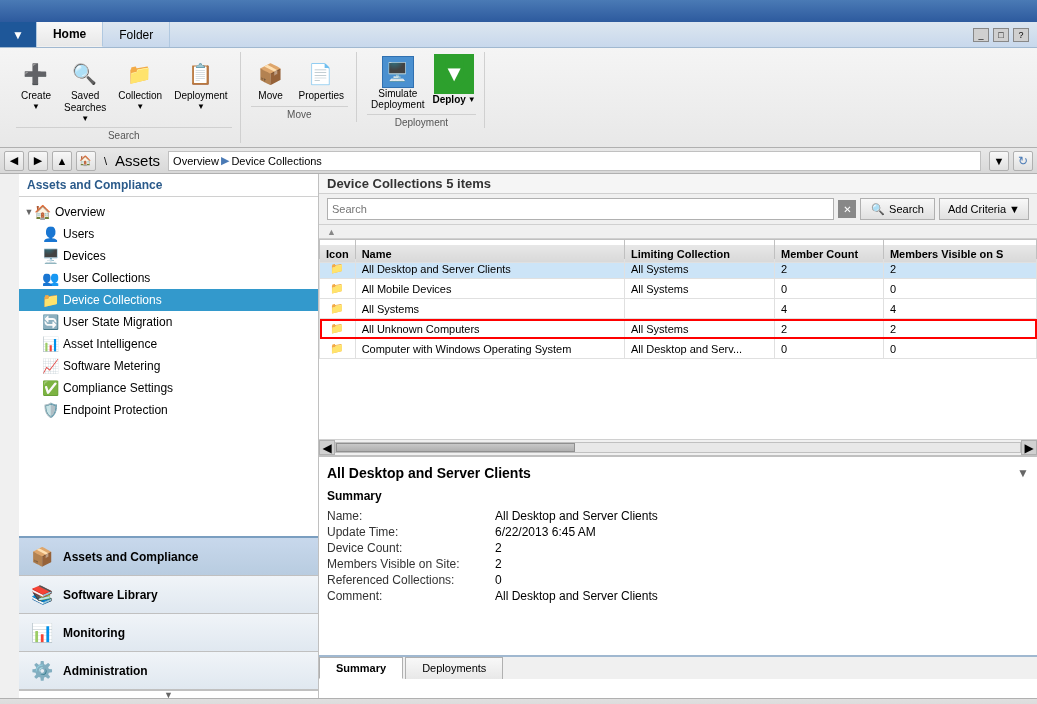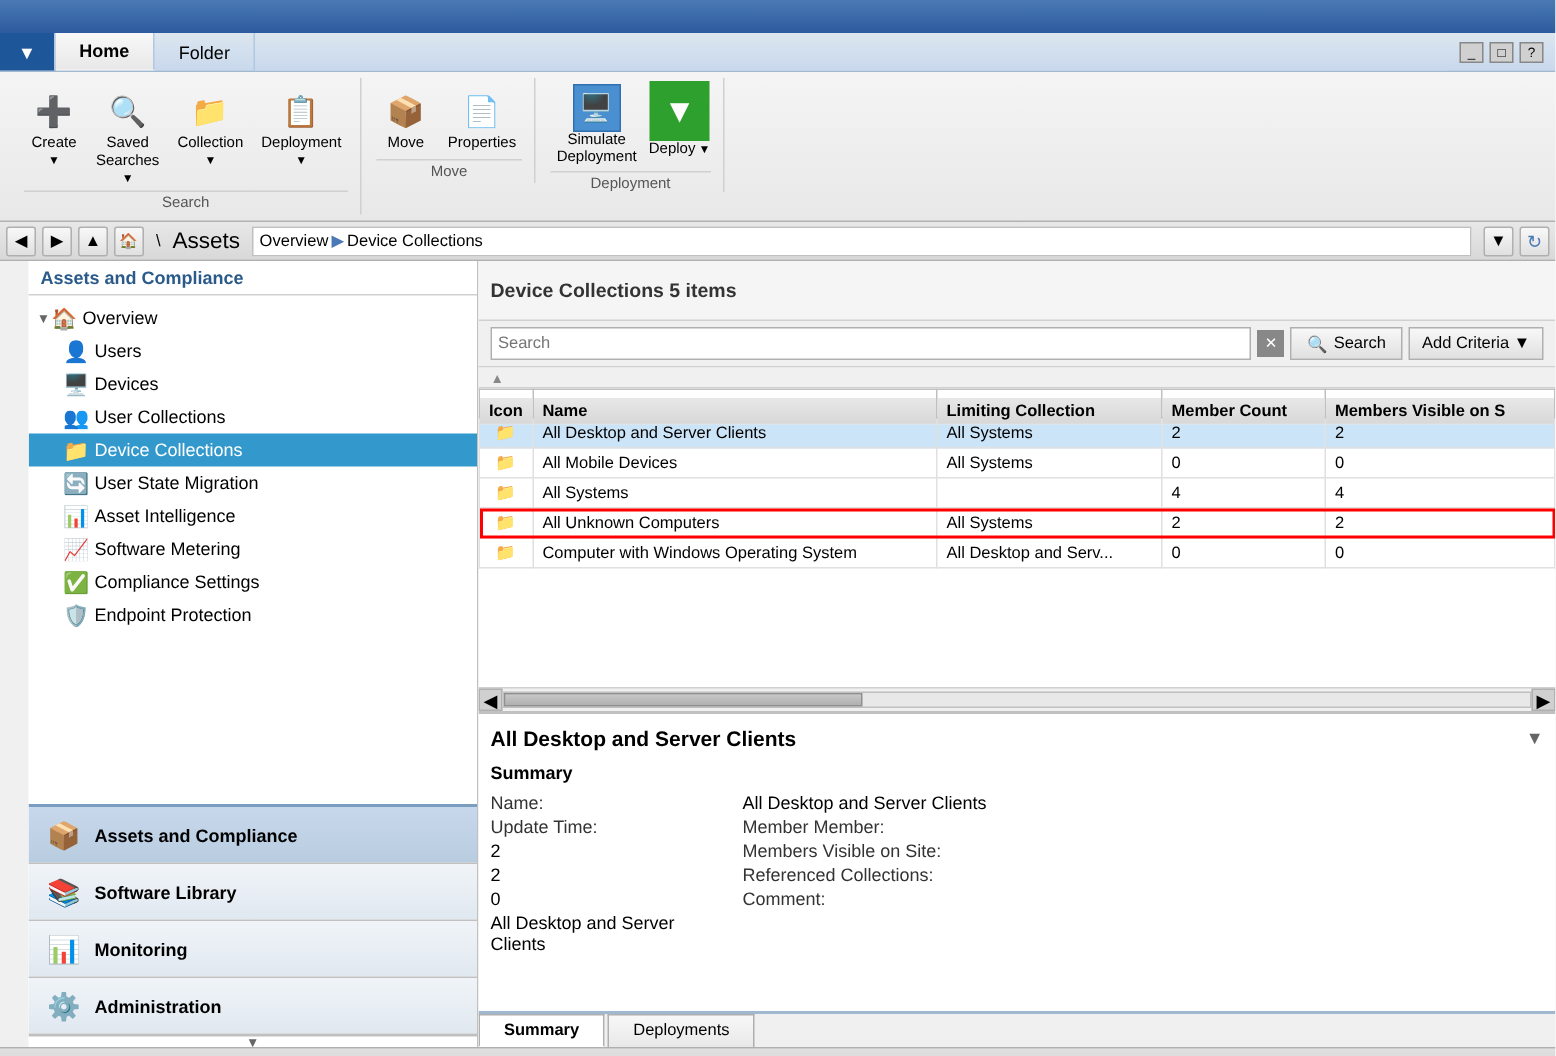--- a/index.html
+++ b/index.html
@@ -169,7 +169,7 @@
             </div>
           </div>
           <div style="display:flex;align-items:center;">
-            <span style="font-size:10px;">Deploy</span>
+            <span style="font-size:10px;font-weight:bold;">Deploy</span>
             <span style="font-size:8px;margin-left:2px;">▼</span>
           </div>
         </div>

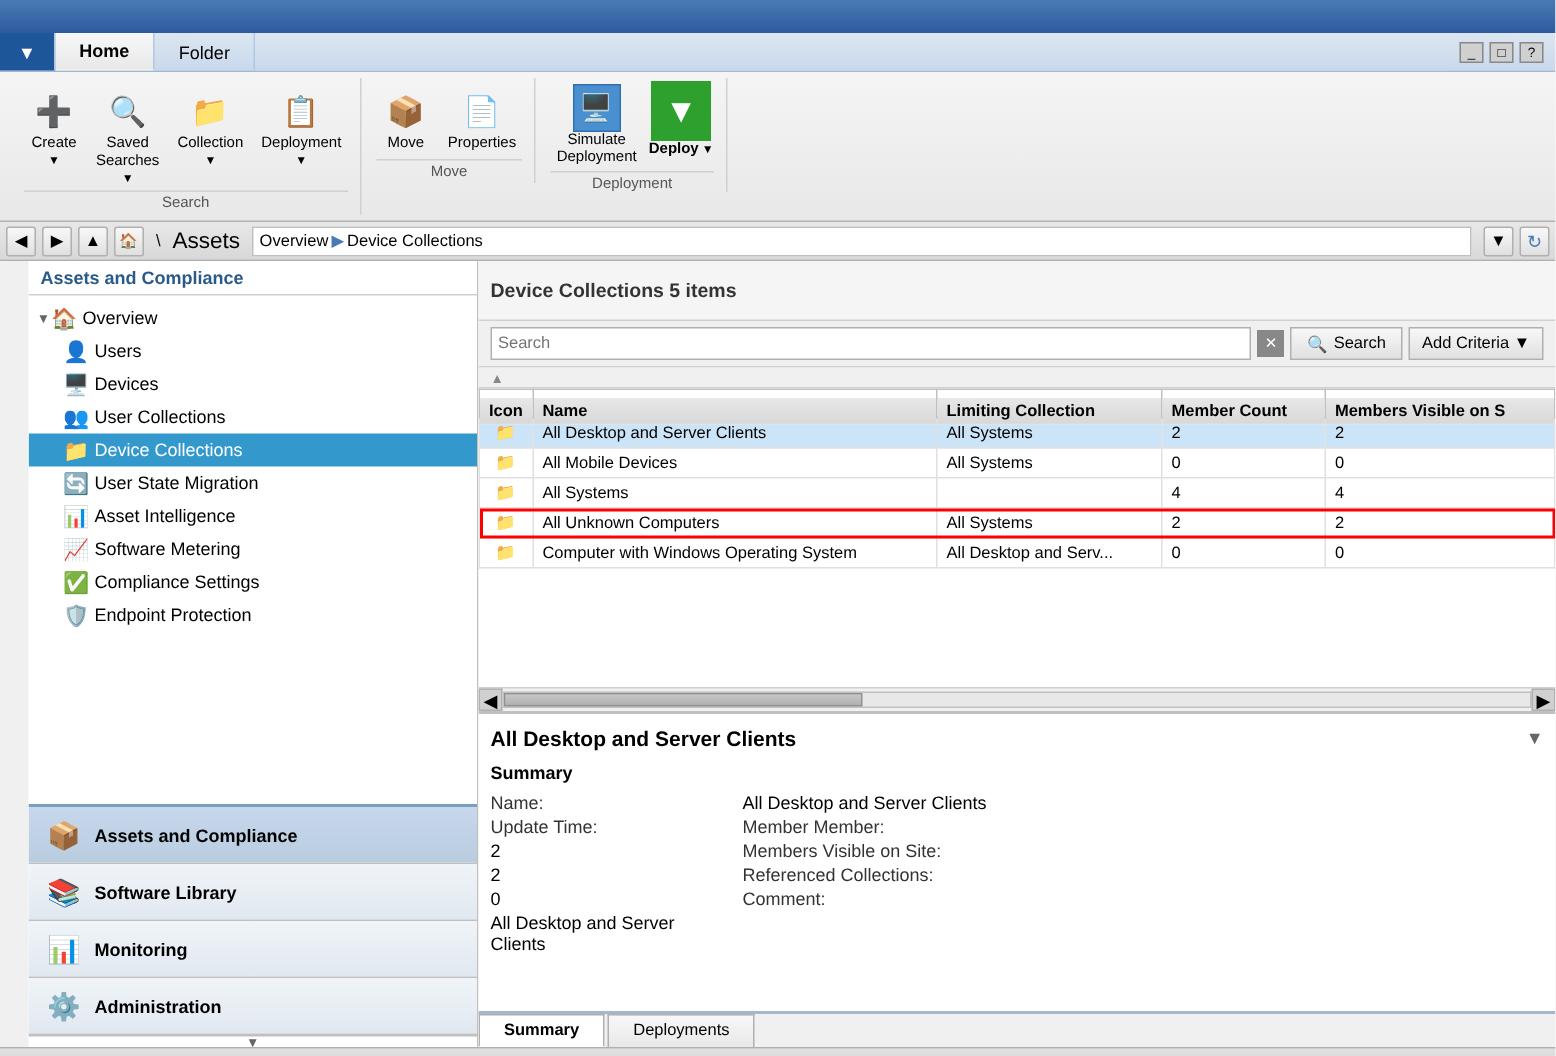--- a/index.html
+++ b/index.html
@@ -51,7 +51,7 @@
 
     
     .content { flex: 1; display: flex; flex-direction: column; background: white; overflow: hidden; }
-    .content-header { padding: 12px 8px; background: #f5f5f5; border-bottom: 1px solid #d0d0d0; }
+    .content-header { padding: 2px 8px; background: #f5f5f5; border-bottom: 1px solid #d0d0d0; }
     .content-title { font-size: 13px; font-weight: bold; color: #333; }
     .search-bar { display: flex; align-items: center; padding: 4px 8px; background: #f0f0f0; border-bottom: 1px solid #d0d0d0; gap: 4px; }
     .search-input { flex: 1; height: 22px; border: 1px solid #b0b0b0; padding: 0 4px; font-size: 11px; background: white; }

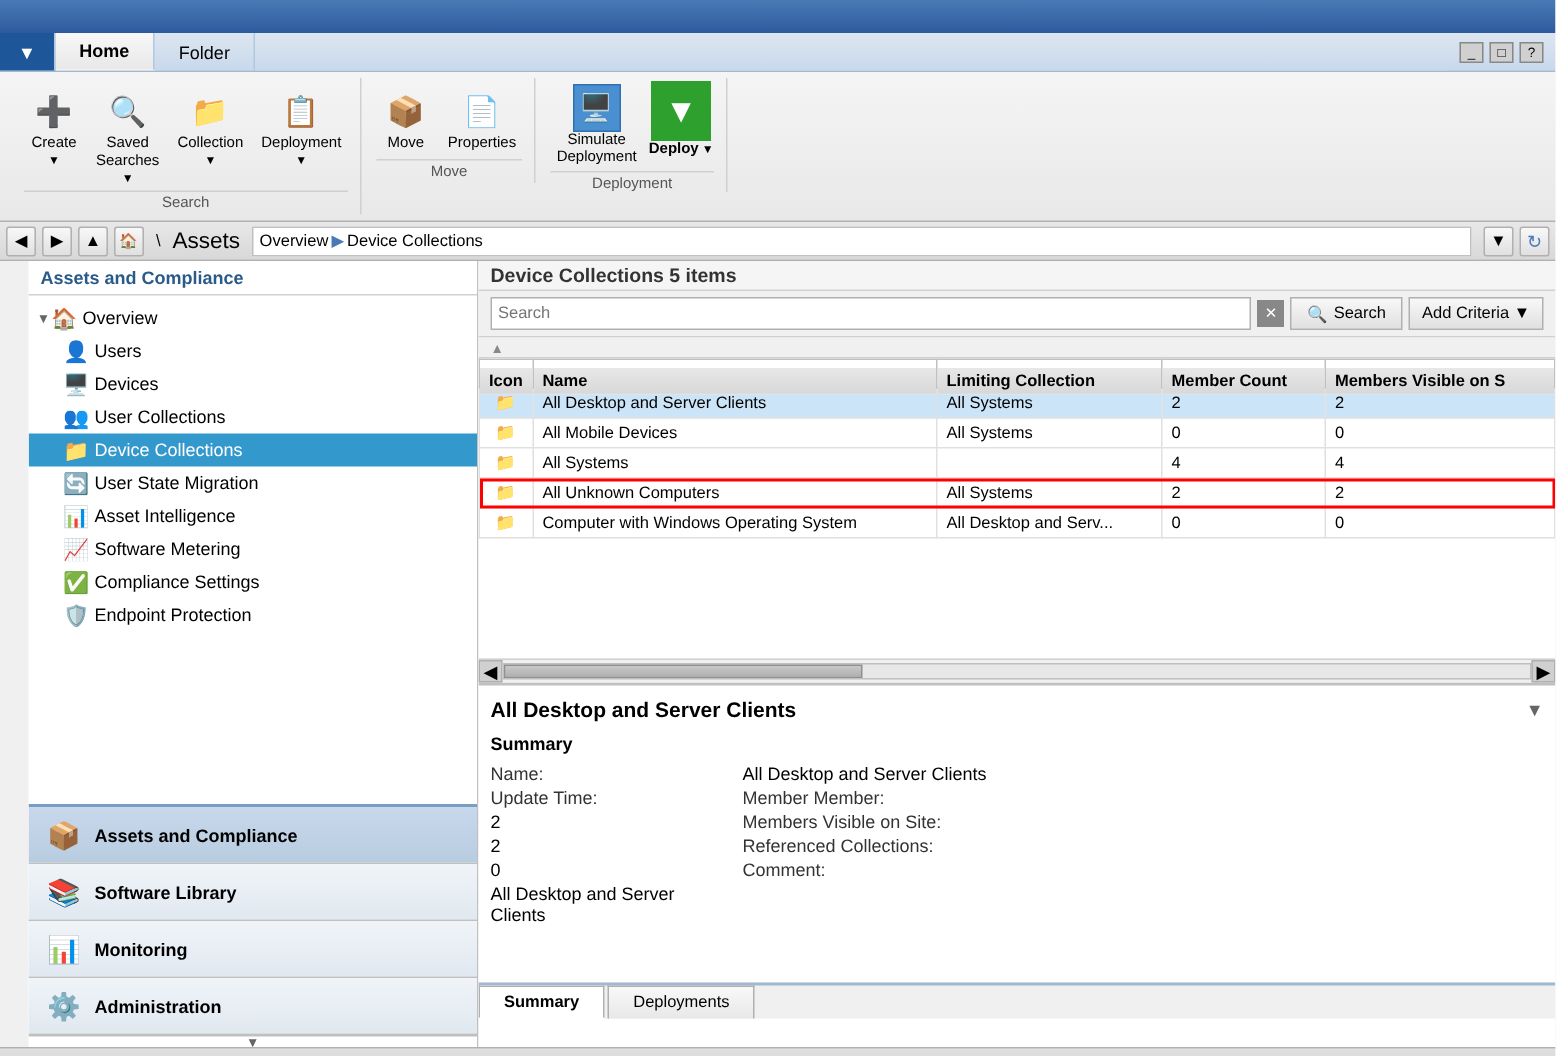--- a/index.html
+++ b/index.html
@@ -366,6 +366,7 @@
       <div class="detail-label">Name:</div>
           <div class="detail-value">All Desktop and Server Clients</div>
           <div class="detail-label">Update Time:</div>
+          <div class="detail-value">6/22/2013 6:45 AM</div>
           <div class="detail-label">Member Member:</div>
           <div class="detail-value">2</div>
           <div class="detail-label">Members Visible on Site:</div>

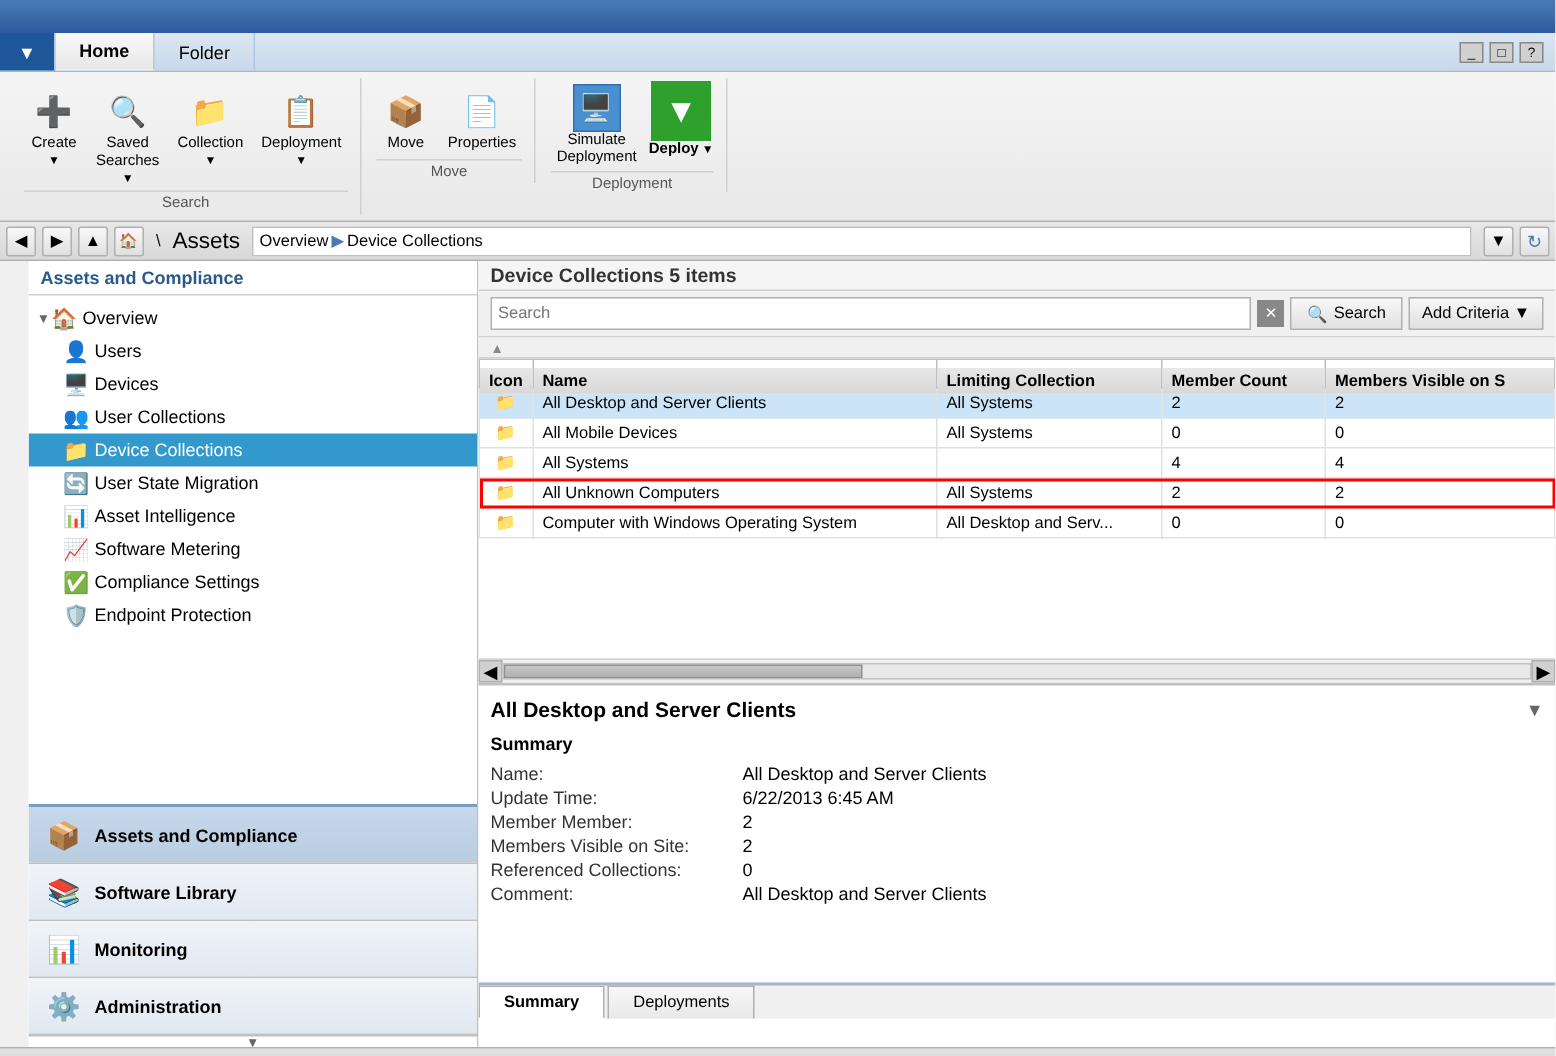--- a/index.html
+++ b/index.html
@@ -367,7 +367,7 @@
           <div class="detail-value">All Desktop and Server Clients</div>
           <div class="detail-label">Update Time:</div>
           <div class="detail-value">6/22/2013 6:45 AM</div>
-          <div class="detail-label">Member Member:</div>
+          <div class="detail-label">Device Count:</div>
           <div class="detail-value">2</div>
           <div class="detail-label">Members Visible on Site:</div>
           <div class="detail-value">2</div>

